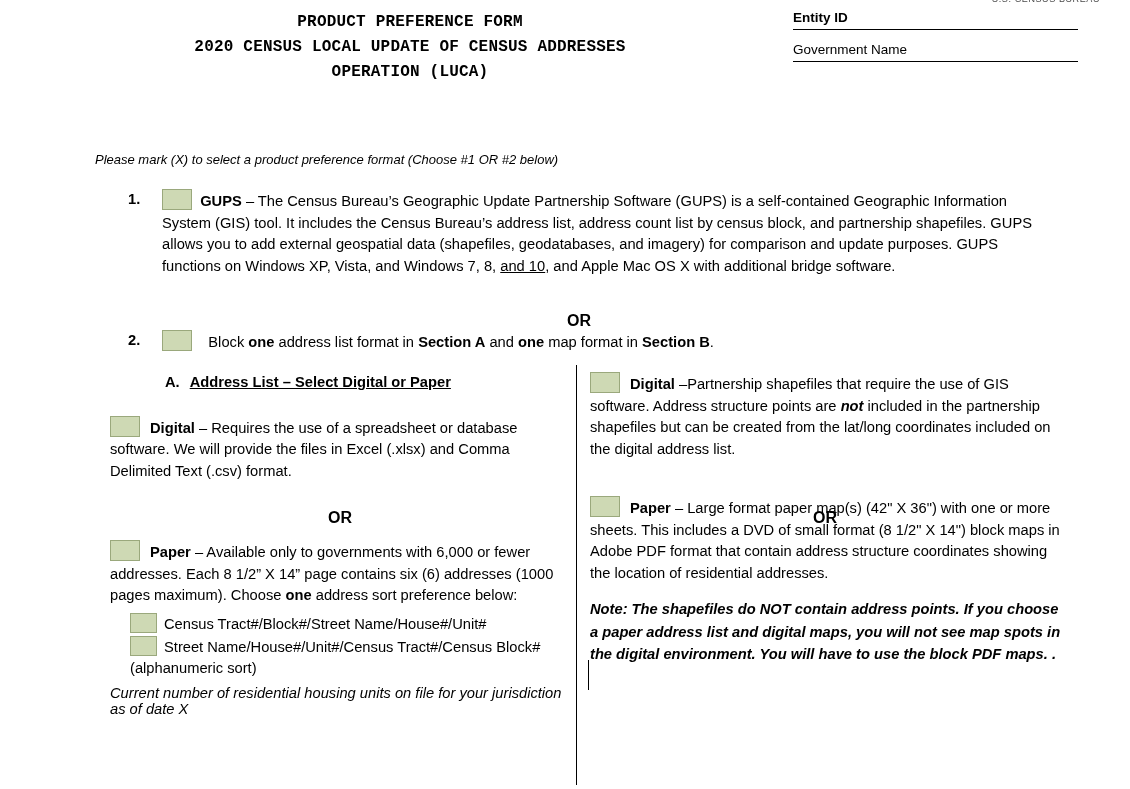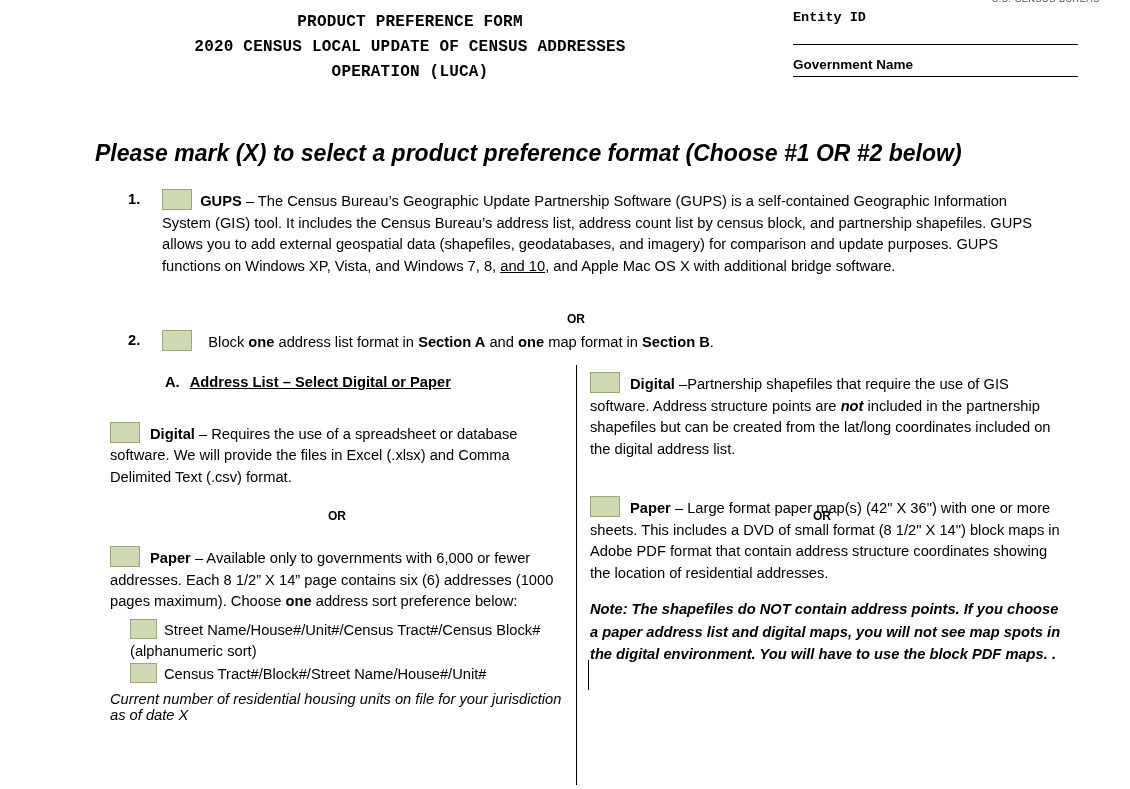--- a/index.html
+++ b/index.html
@@ -51,8 +51,8 @@
   .entity-label {
     font-size: 13.5px;
     font-weight: bold;
-    font-family: Liberation Mono, monospace;
-    margin-bottom: 19px;
+    font-family: Liberation Sans, sans-serif;
+    margin-bottom: 4px;
   }
   .rule {
     border-bottom: 1.3px solid #000;

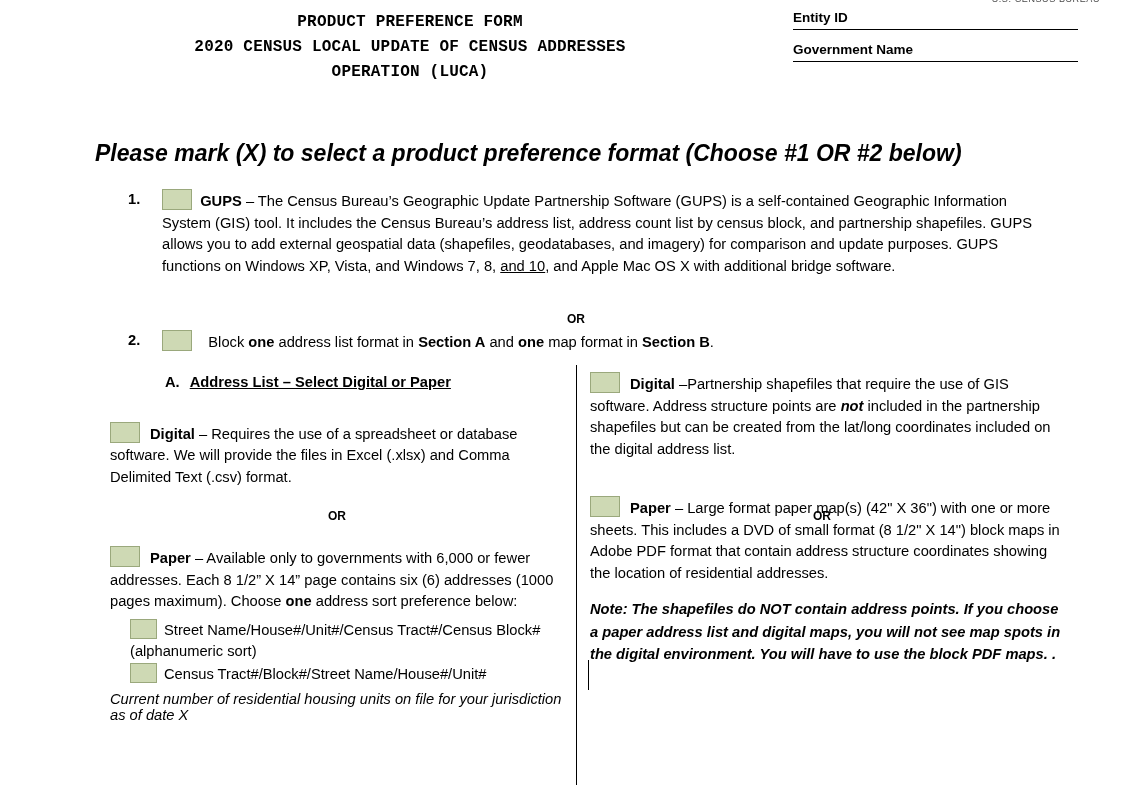--- a/index.html
+++ b/index.html
@@ -61,7 +61,7 @@
   }
   .gov-label {
     font-size: 13.5px;
-    font-weight: bold;
+    font-weight: normal;
     margin-bottom: 4px;
   }
 

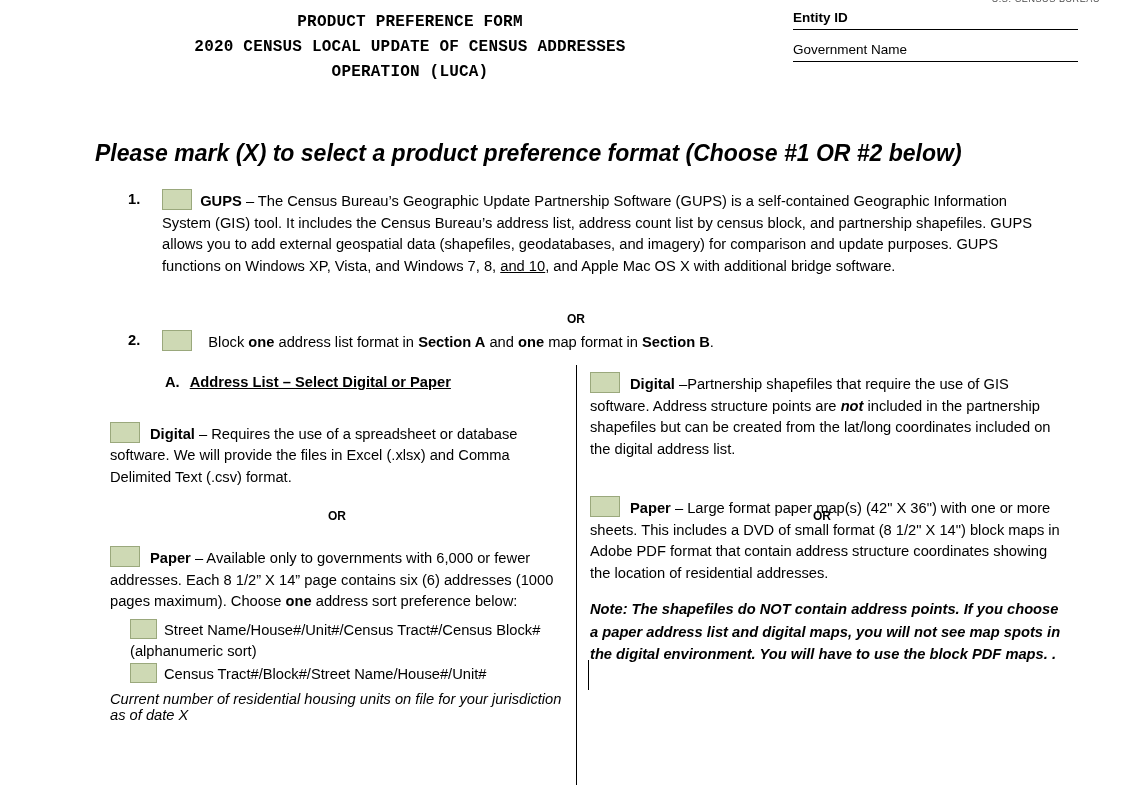--- a/index.html
+++ b/index.html
@@ -69,9 +69,9 @@
   .instruction {
     position: absolute;
     left: 95px;
-    top: 140px;
-    font-size: 23px;
-    font-weight: bold;
+    top: 152px;
+    font-size: 13px;
+    font-weight: normal;
     font-style: italic;
     font-family: "Liberation Sans", sans-serif;
   }

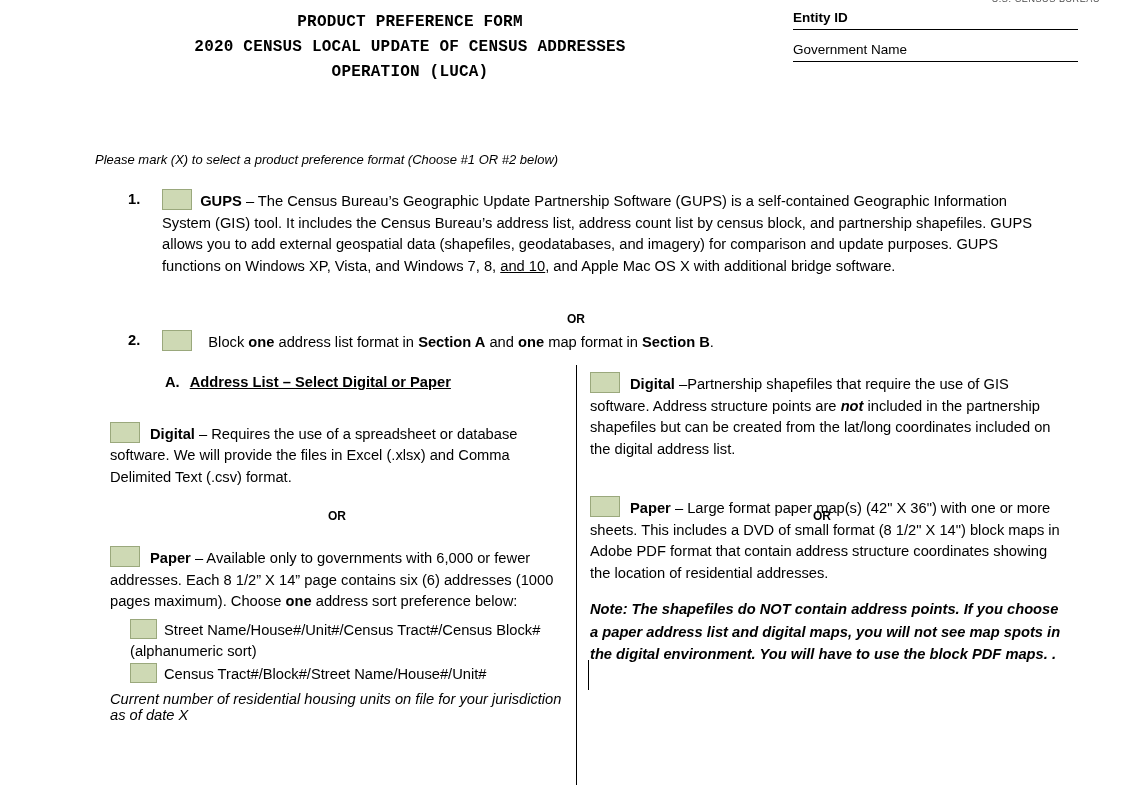--- a/index.html
+++ b/index.html
@@ -109,7 +109,7 @@
   .or-center {
     position: absolute;
     font-weight: bold;
-    font-size: 12px;
+    font-size: 16px;
   }
   .or-1 { left: 567px; top: 312px; }
   .or-left { left: 328px; top: 509px; }

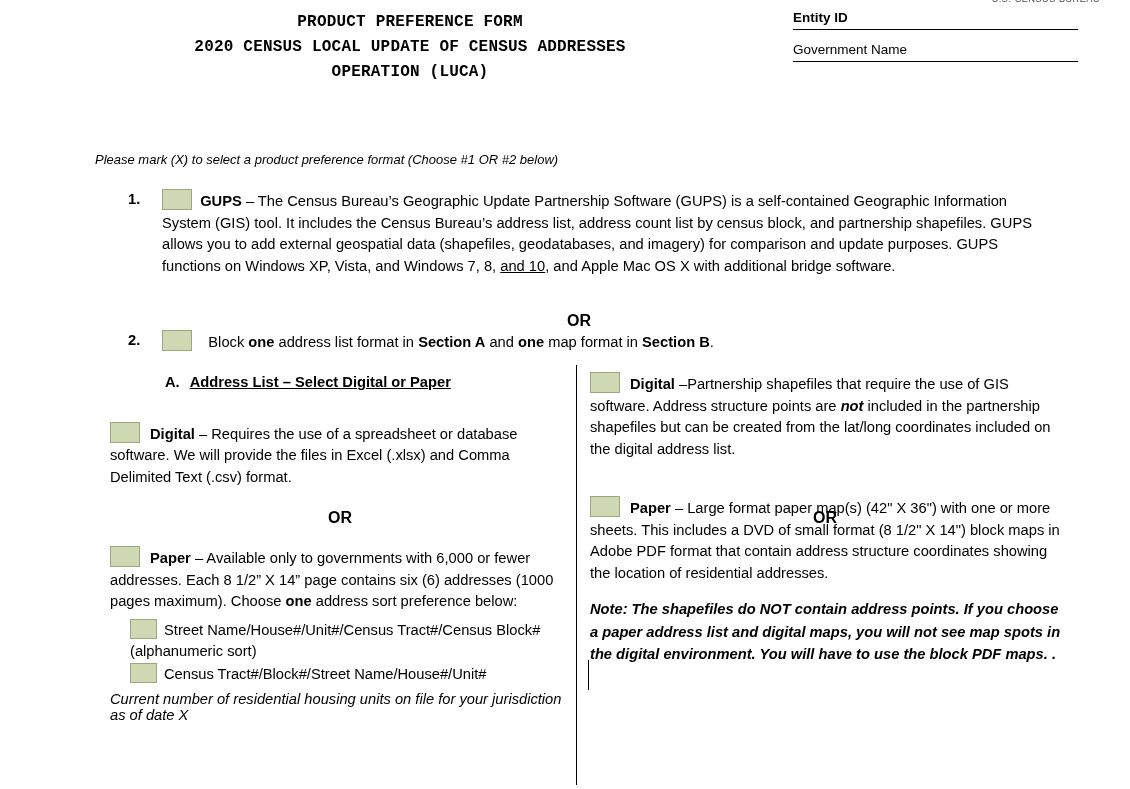--- a/index.html
+++ b/index.html
@@ -145,7 +145,7 @@
   .sec-head {
     font-weight: bold;
     font-size: 14.7px;
-    margin-bottom: 28px;
+    margin-bottom: 22px;
   }
   .sec-head .ltr { margin-right: 10px; }
   .sec-head .ttl { text-decoration: underline; }

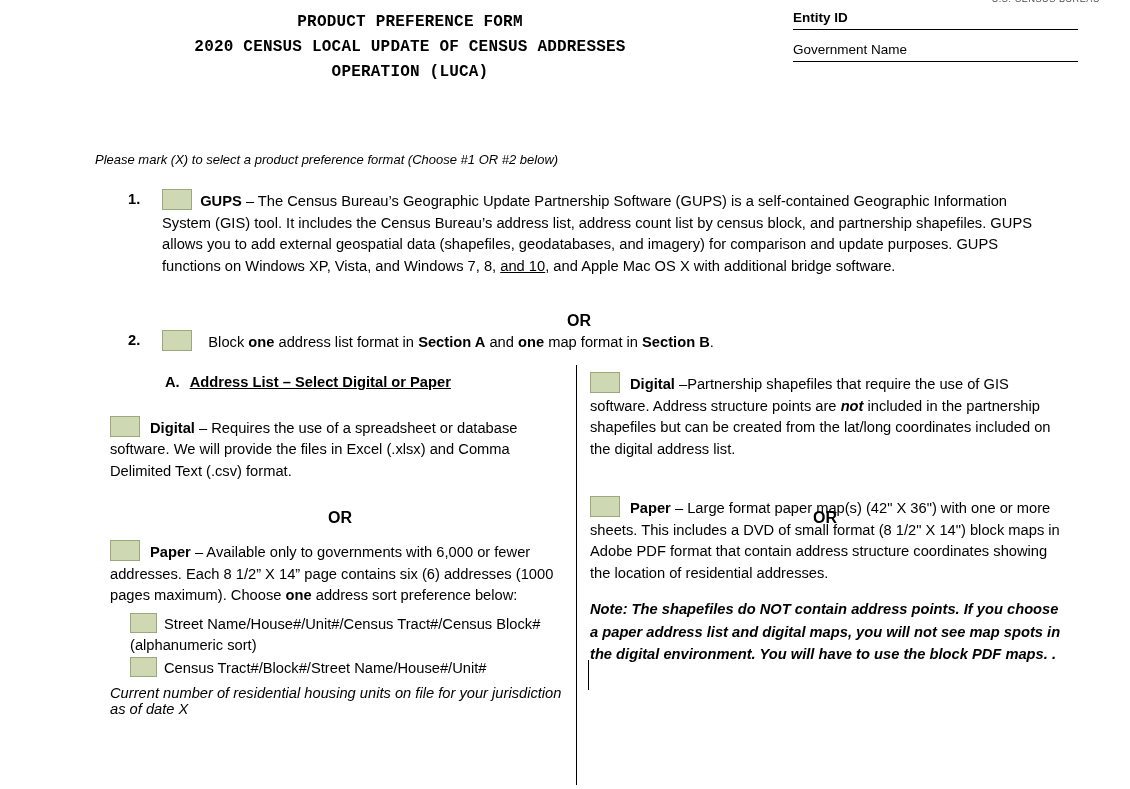--- a/index.html
+++ b/index.html
@@ -255,10 +255,10 @@
   </div>
 
   <div class="sort-row">
+    <span class="sortbox"></span><span>Census Tract#/Block#/Street Name/House#/Unit#</span>
+  </div>
+  <div class="sort-row">
     <span class="sortbox"></span><span>Street Name/House#/Unit#/Census Tract#/Census Block# (alphanumeric sort)</span>
-  </div>
-  <div class="sort-row">
-    <span class="sortbox"></span><span>Census Tract#/Block#/Street Name/House#/Unit#</span>
   </div>
 
   <div class="italic-note">Current number of residential housing units  on file for your jurisdiction as of  date X</div>

